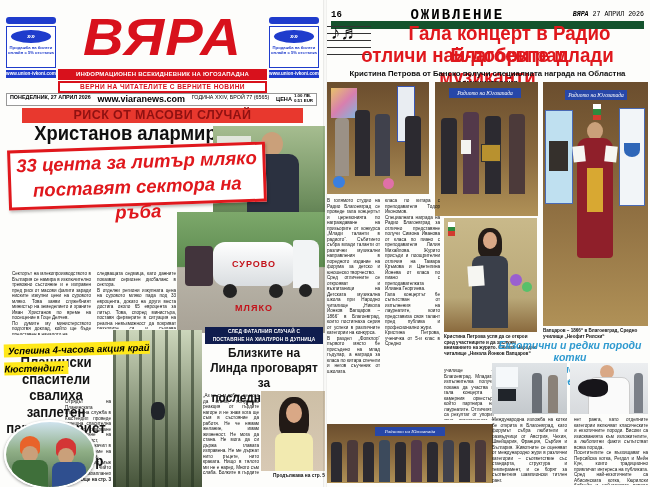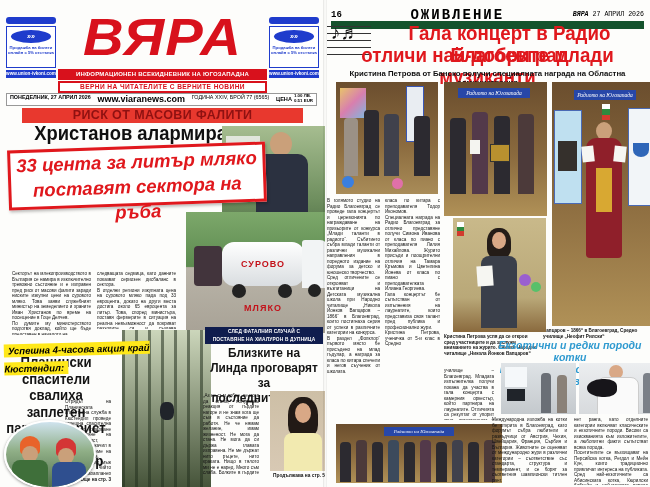--- a/index.html
+++ b/index.html
@@ -128,7 +128,7 @@
       </span>
     </div>
 
-    <div class="kicker">РИСК ОТ МАСОВИ ФАЛИТИ</div>
+    <div class="kicker">РИСК ОТ МАСОВИ СЛУЧАЙ</div>
     <div class="h-top">Христанов алармира в Гоце Делчев:</div>
 
     <div class="photo" style="left:213px;top:126px;width:112px;height:104px;background:linear-gradient(180deg,#a6bd90,#6f8f5f 70%,#55754a);">

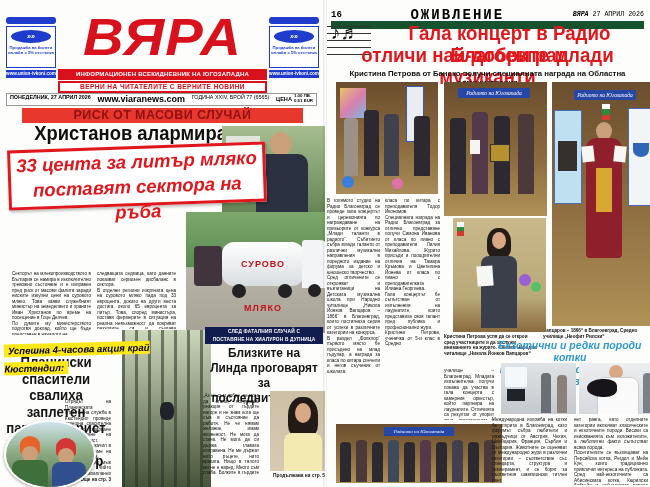--- a/index.html
+++ b/index.html
@@ -10,7 +10,7 @@
   .gutter{position:absolute;left:323px;top:0;width:4px;height:487px;
     background:linear-gradient(90deg,rgba(0,0,0,.10),rgba(255,255,255,0),rgba(0,0,0,.07));}
   .pre{white-space:pre-line;}
-  .photo{position:absolute;overflow:hidden;background:#ccc;margin-left:9px;}
+  .photo{position:absolute;overflow:hidden;background:#ccc;}
   .sil{position:absolute;background:#2c2a30;border-radius:4px 4px 0 0;}
   .head{position:absolute;background:#caa07a;border-radius:50%;}
 

